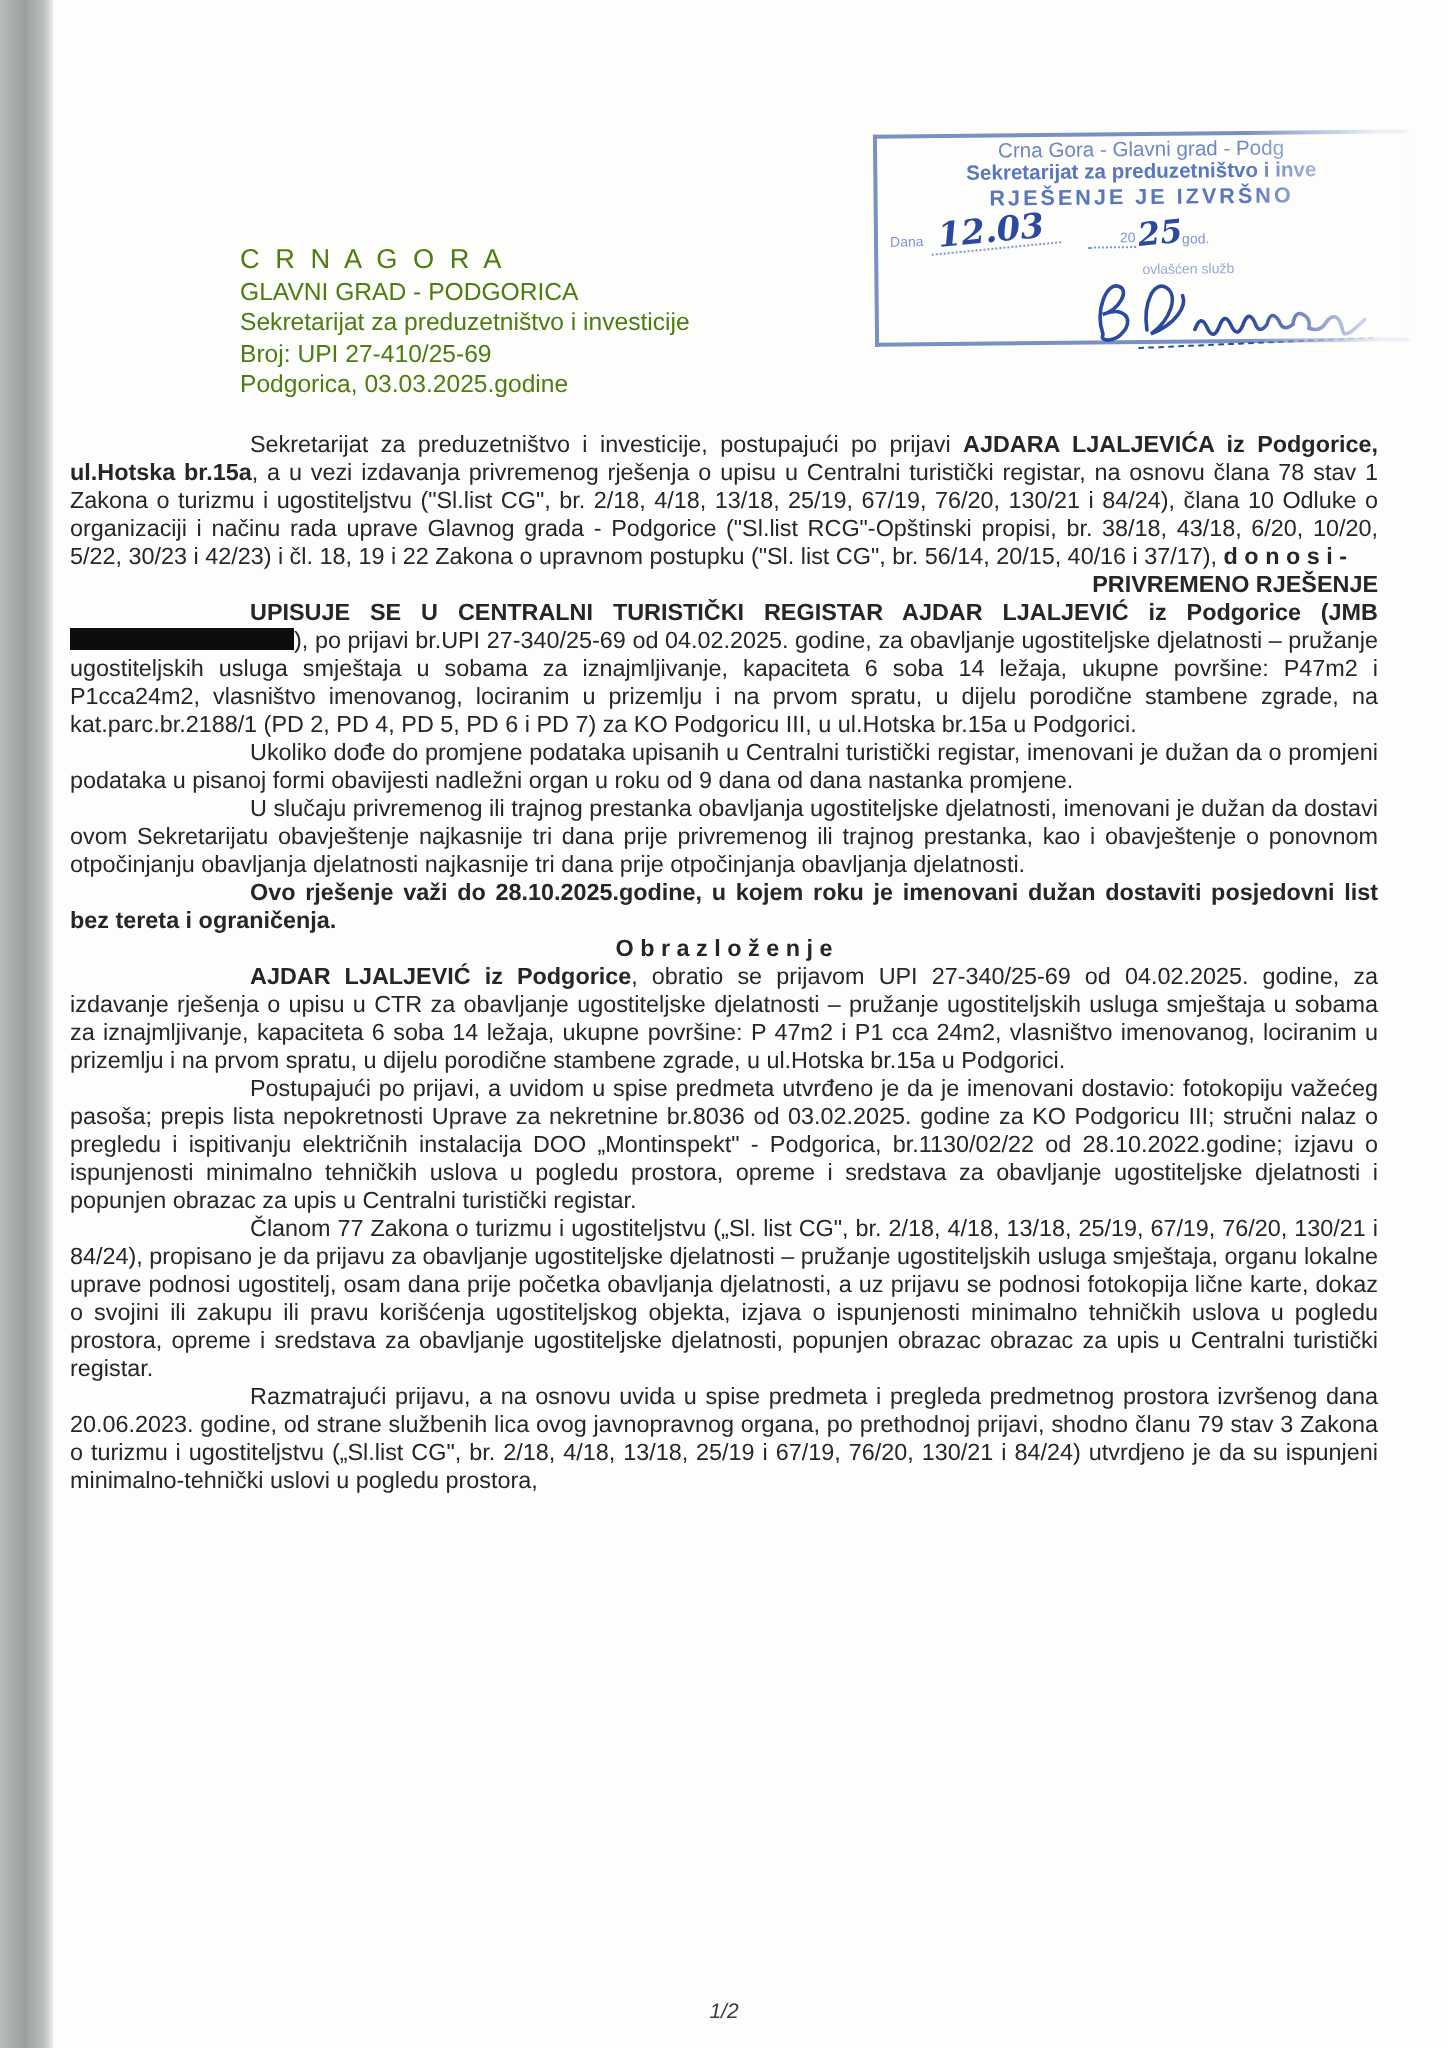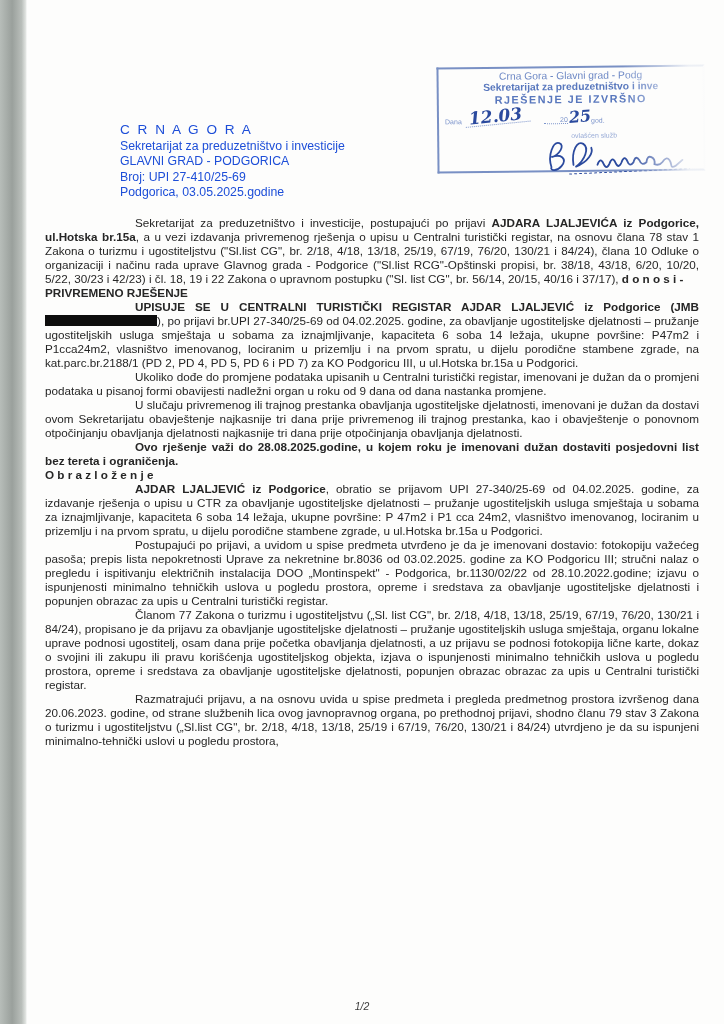--- a/index.html
+++ b/index.html
@@ -15,7 +15,7 @@
     background:linear-gradient(90deg,#b7bdb9 0%,#9aa09c 45%,#b9beba 80%,#e3e6e3 96%,#ffffff 100%);
   }
   
-  .letterhead{position:absolute;left:120px;top:122px;line-height:15.6px;font-size:12.3px;color:#1d4ed8;}
+  .letterhead{position:absolute;left:120px;top:122px;line-height:15.6px;font-size:12.3px;color:#4d7c0f;}
   .lh-country{font-size:13.6px;letter-spacing:2px;margin-bottom:1px;}
   
   .stamp{

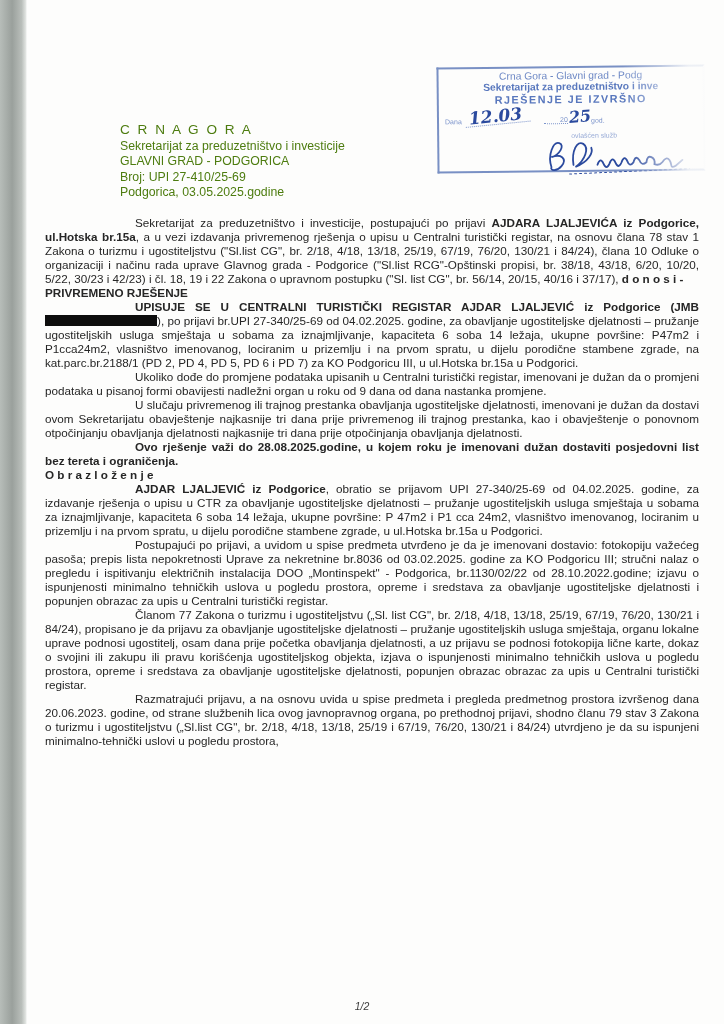--- a/index.html
+++ b/index.html
@@ -75,8 +75,8 @@
 
 <div class="letterhead">
   <div class="lh-country">C R N A   G O R A</div>
+  <div>GLAVNI GRAD - PODGORICA</div>
   <div>Sekretarijat za preduzetništvo i investicije</div>
-  <div>GLAVNI GRAD - PODGORICA</div>
   <div>Broj: UPI 27-410/25-69</div>
   <div>Podgorica, 03.05.2025.godine</div>
 </div>

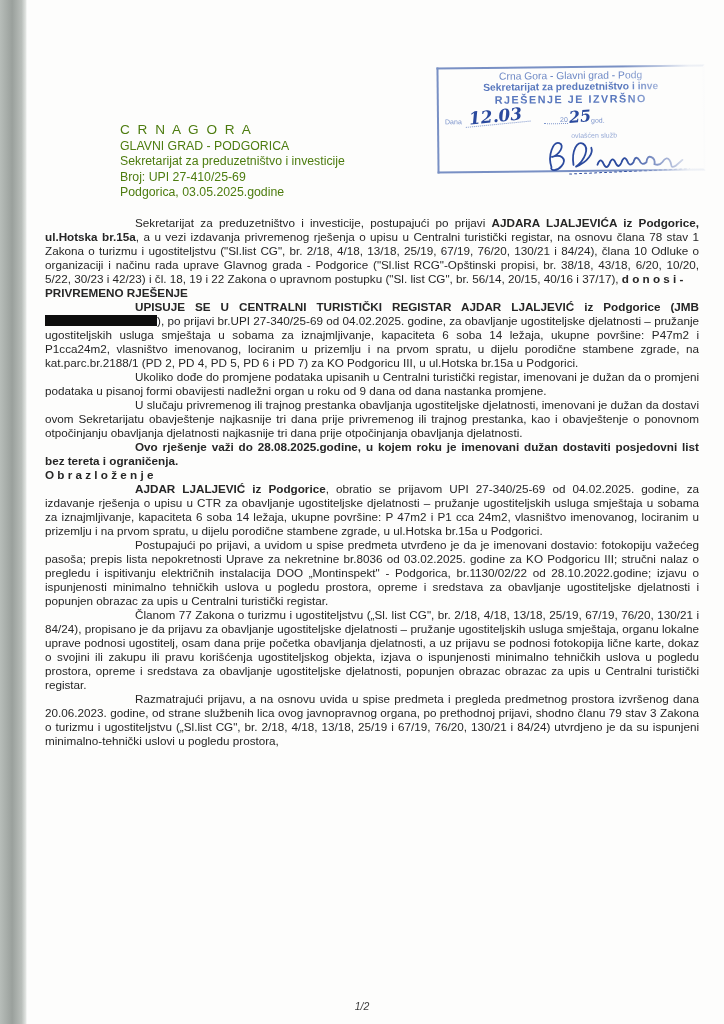--- a/index.html
+++ b/index.html
@@ -78,7 +78,7 @@
   <div>GLAVNI GRAD - PODGORICA</div>
   <div>Sekretarijat za preduzetništvo i investicije</div>
   <div>Broj: UPI 27-410/25-69</div>
-  <div>Podgorica, 03.05.2025.godine</div>
+  <div>Podgorica, 03.03.2025.godine</div>
 </div>
 
 <div class="stamp">

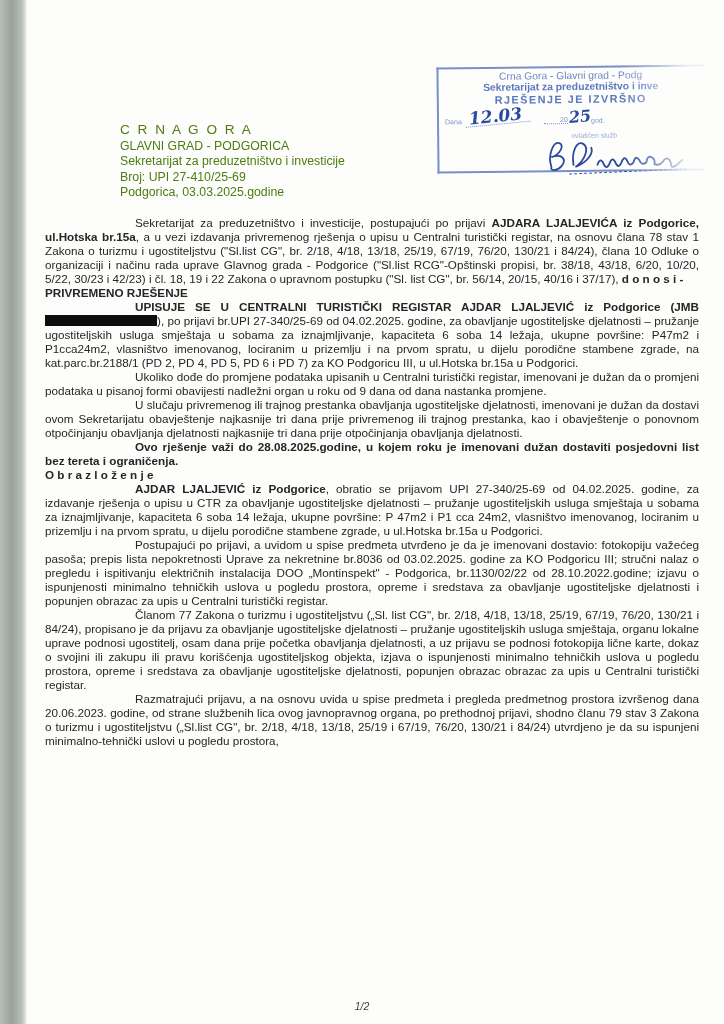--- a/index.html
+++ b/index.html
@@ -51,7 +51,7 @@
   
   .doc-body{
     position:absolute;left:35px;top:216px;width:654px;
-    font-size:11.7px;line-height:14px;text-align:justify;color:#262626;margin-left:10px;
+    font-size:11.7px;line-height:14px;text-align:justify;color:#262626;
   }
   .doc-body p{margin:0;}
   .para{text-indent:90px;}

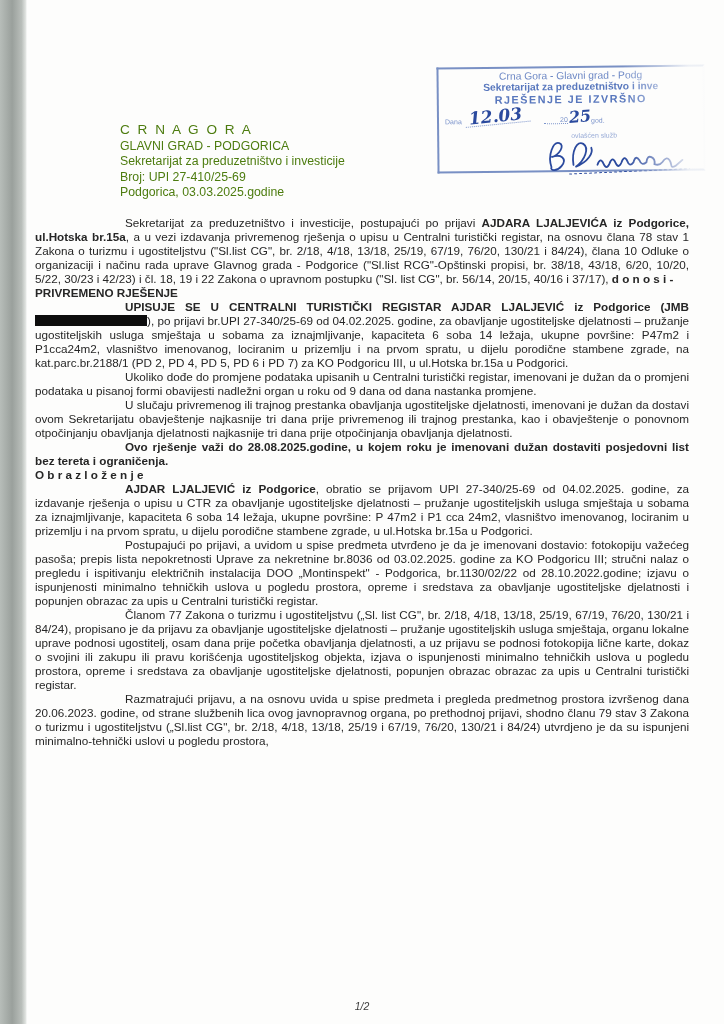--- a/index.html
+++ b/index.html
@@ -55,7 +55,7 @@
   }
   .doc-body p{margin:0;}
   .para{text-indent:90px;}
-  .h-center{text-align:left;text-indent:0;font-weight:bold;margin:7px 0 6px;}
+  .h-center{text-align:right;text-indent:0;font-weight:bold;margin:7px 0 6px;}
   .h-center2{text-indent:0;font-weight:bold;margin:2px 0 2px;}
   .b{font-weight:bold;}
   .redaction{

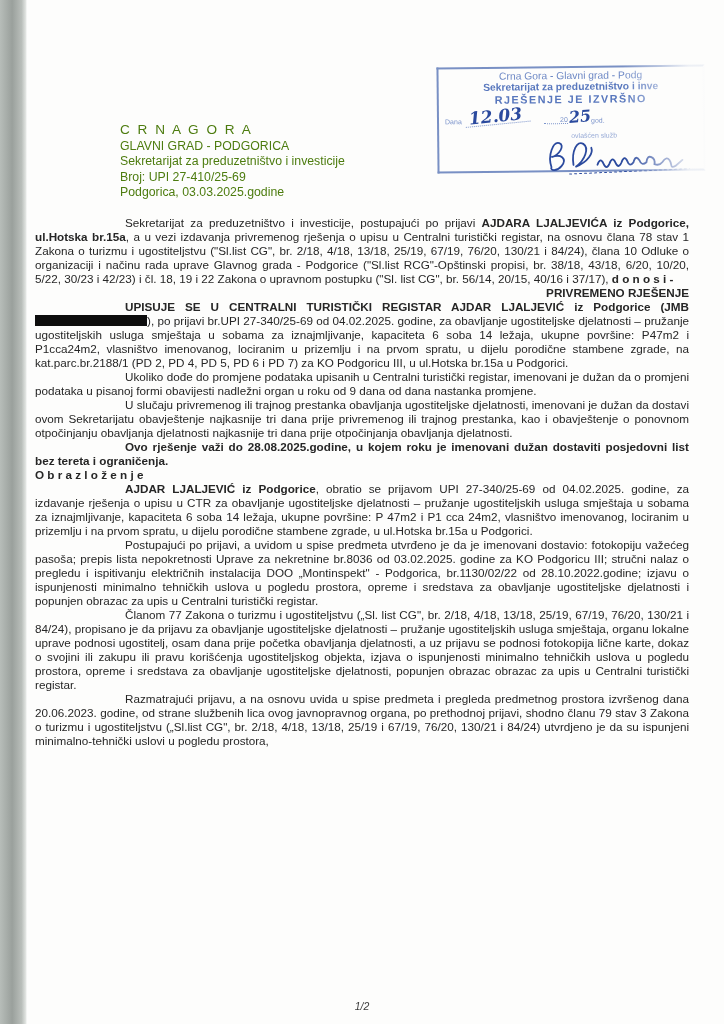--- a/index.html
+++ b/index.html
@@ -113,7 +113,7 @@
     <p class="para"><span class="b">UPISUJE SE U CENTRALNI TURISTIČKI REGISTAR AJDAR LJALJEVIĆ iz Podgorice (JMB </span><span class="redaction"></span><span>), po prijavi br.UPI 27-340/25-69 od 04.02.2025. godine, za obavljanje ugostiteljske djelatnosti – pružanje ugostiteljskih usluga smještaja u sobama za iznajmljivanje, kapaciteta 6 soba 14 ležaja, ukupne površine: P47m2 i P1cca24m2, vlasništvo imenovanog, lociranim u prizemlju i na prvom spratu, u dijelu porodične stambene zgrade, na kat.parc.br.2188/1 (PD 2, PD 4, PD 5, PD 6 i PD 7) za KO Podgoricu III, u ul.Hotska br.15a u Podgorici.</span></p>
     <p class="para"><span>Ukoliko dođe do promjene podataka upisanih u Centralni turistički registar, imenovani je dužan da o promjeni podataka u pisanoj formi obavijesti nadležni organ u roku od 9 dana od dana nastanka promjene.</span></p>
     <p class="para"><span>U slučaju privremenog ili trajnog prestanka obavljanja ugostiteljske djelatnosti, imenovani je dužan da dostavi ovom Sekretarijatu obavještenje najkasnije tri dana prije privremenog ili trajnog prestanka, kao i obavještenje o ponovnom otpočinjanju obavljanja djelatnosti najkasnije tri dana prije otpočinjanja obavljanja djelatnosti.</span></p>
-    <p class="para"><span class="b">Ovo rješenje važi do 28.08.2025.godine, u kojem roku je imenovani dužan dostaviti posjedovni list bez tereta i ograničenja.</span></p>
+    <p class="para"><span class="b">Ovo rješenje važi do 28.10.2025.godine, u kojem roku je imenovani dužan dostaviti posjedovni list bez tereta i ograničenja.</span></p>
     <p class="h-center2"><span class="b">O b r a z l o ž e n j e</span></p>
     <p class="para"><span class="b">AJDAR LJALJEVIĆ iz Podgorice</span><span>, obratio se prijavom UPI 27-340/25-69 od 04.02.2025. godine, za izdavanje rješenja o upisu u CTR za obavljanje ugostiteljske djelatnosti – pružanje ugostiteljskih usluga smještaja u sobama za iznajmljivanje, kapaciteta 6 soba 14 ležaja, ukupne površine: P 47m2 i P1 cca 24m2, vlasništvo imenovanog, lociranim u prizemlju i na prvom spratu, u dijelu porodične stambene zgrade, u ul.Hotska br.15a u Podgorici.</span></p>
     <p class="para"><span>Postupajući po prijavi, a uvidom u spise predmeta utvrđeno je da je imenovani dostavio: fotokopiju važećeg pasoša; prepis lista nepokretnosti Uprave za nekretnine br.8036 od 03.02.2025. godine za KO Podgoricu III; stručni nalaz o pregledu i ispitivanju električnih instalacija DOO „Montinspekt" - Podgorica, br.1130/02/22 od 28.10.2022.godine; izjavu o ispunjenosti minimalno tehničkih uslova u pogledu prostora, opreme i sredstava za obavljanje ugostiteljske djelatnosti i popunjen obrazac za upis u Centralni turistički registar.</span></p>

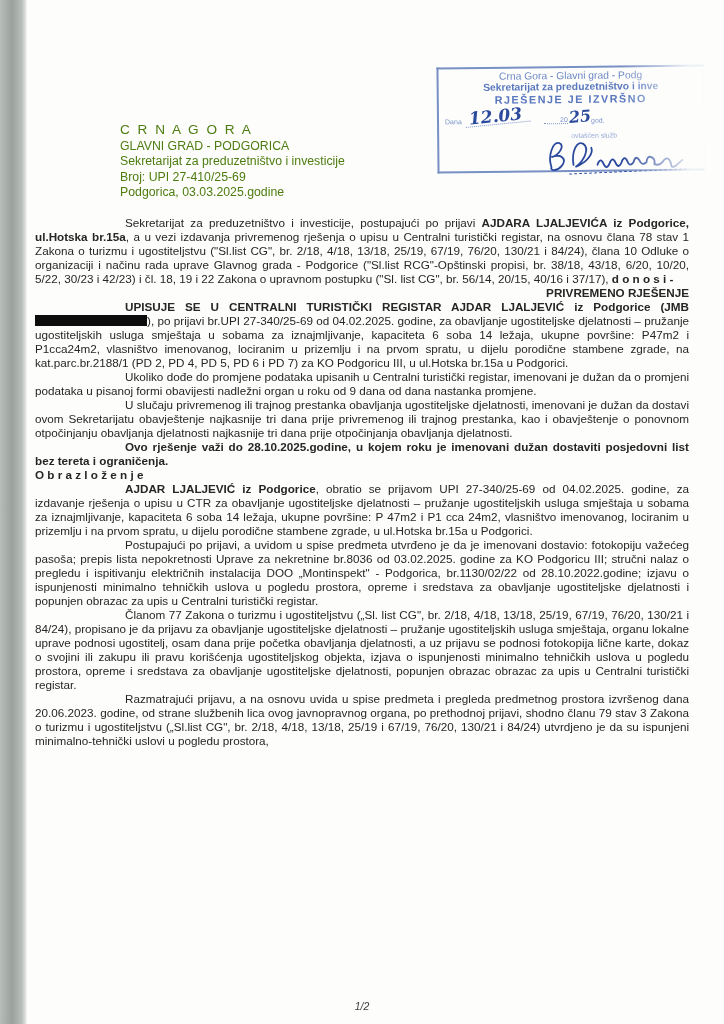--- a/index.html
+++ b/index.html
@@ -56,7 +56,7 @@
   .doc-body p{margin:0;}
   .para{text-indent:90px;}
   .h-center{text-align:right;text-indent:0;font-weight:bold;margin:7px 0 6px;}
-  .h-center2{text-indent:0;font-weight:bold;margin:2px 0 2px;}
+  .h-center2{text-align:center;text-indent:0;font-weight:bold;margin:2px 0 2px;}
   .b{font-weight:bold;}
   .redaction{
     display:inline-block;width:112px;height:11px;background:#0d0d0d;

